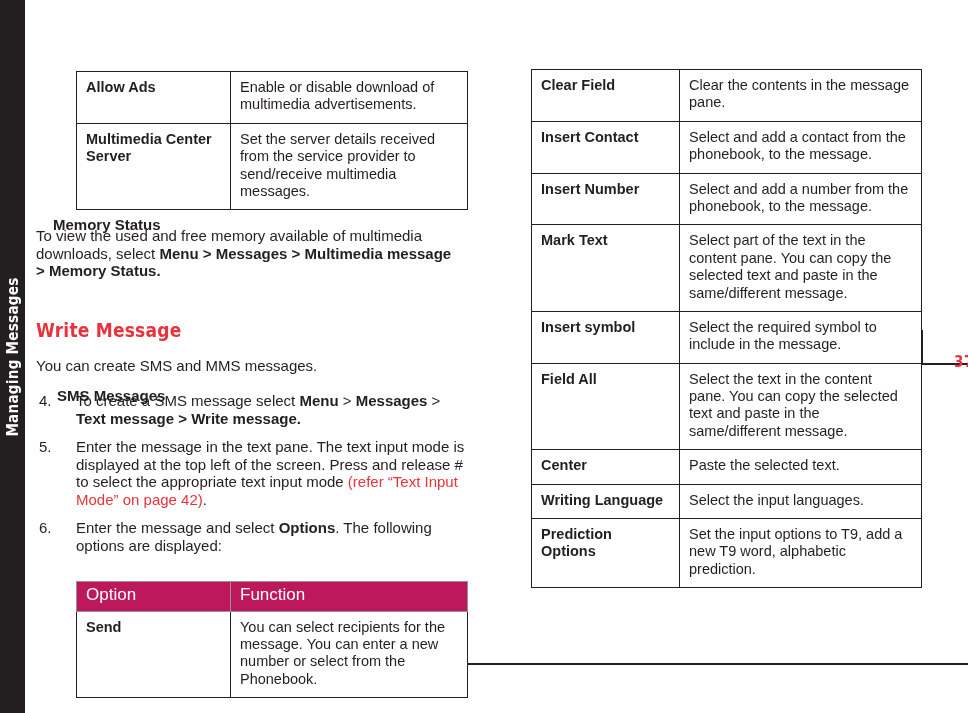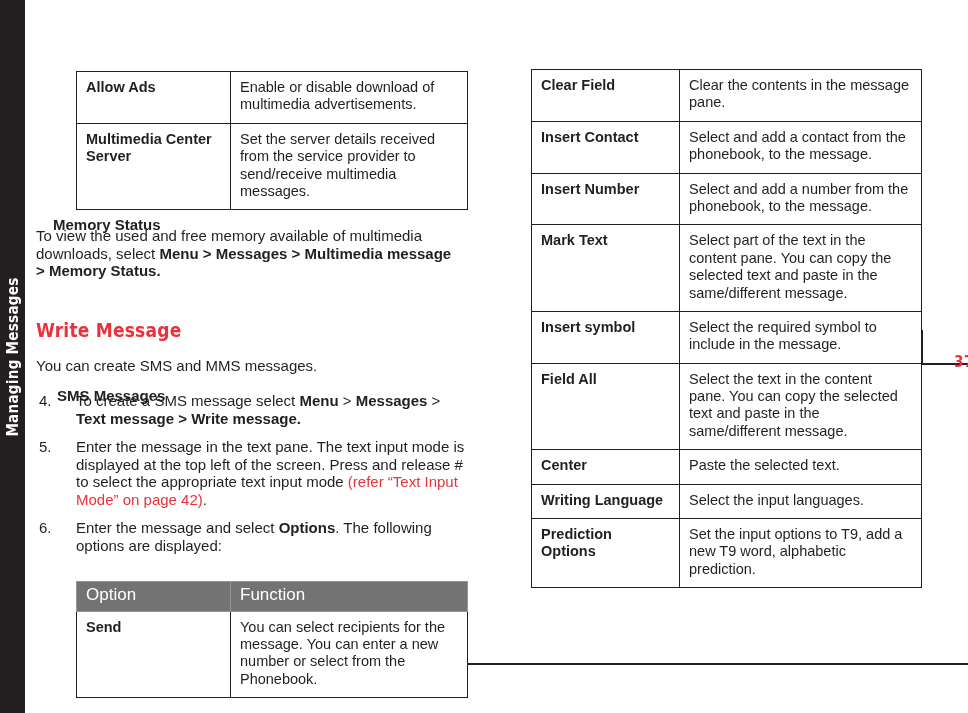--- a/index.html
+++ b/index.html
@@ -139,7 +139,7 @@
   #table-options td.opt { width: 135px; }
   #table-options thead th {
     border: 1.6px solid #949494;
-    background: #737373;
+    background: #be185d;
     color: #ffffff;
     text-align: left;
     font-weight: normal;

